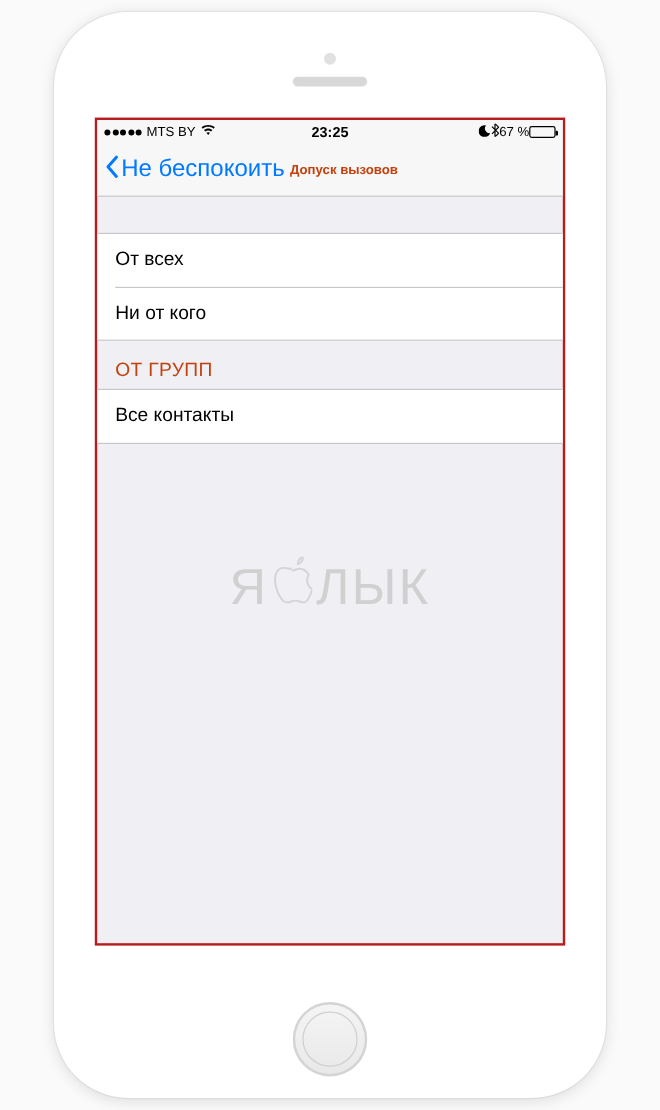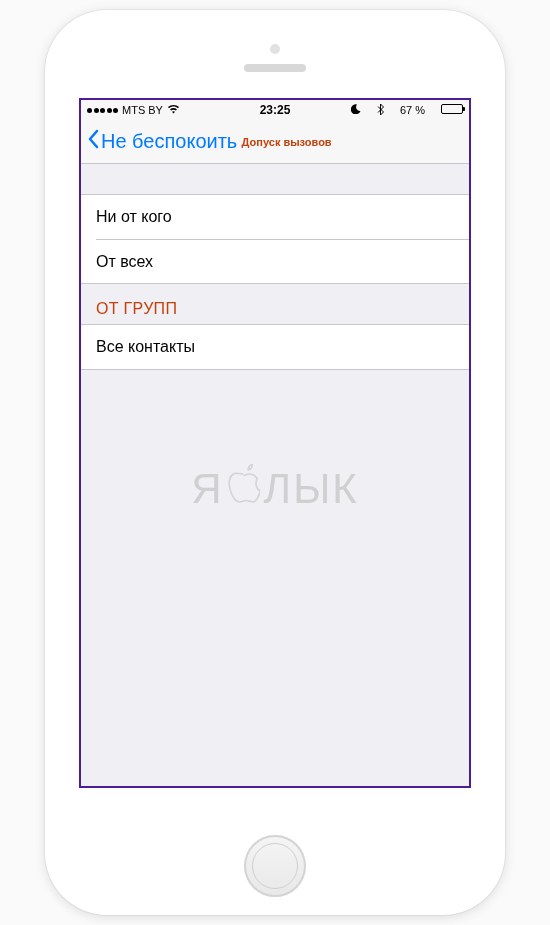--- a/index.html
+++ b/index.html
@@ -46,7 +46,7 @@
       margin-top: 26px;
       width: 392px;
       height: 690px;
-      border: 2px solid #4c1d95;
+      border: 2px solid #b91c1c;
       background: #efeff4;
       overflow: hidden;
       position: relative;

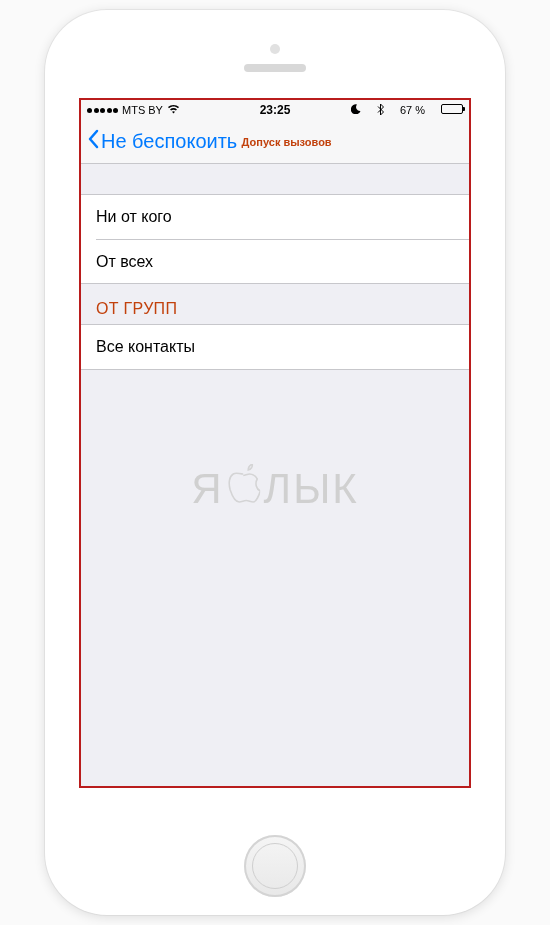--- a/index.html
+++ b/index.html
@@ -84,7 +84,7 @@
     }
     .status-left { display: flex; align-items: center; gap: 4px; flex: 1; }
     .status-center { flex: 0 0 auto; font-weight: 600; font-size: 12px;}
-    .status-right { display: flex; gap: 16px; flex: 1; justify-content: flex-end; }
+    .status-right { display: flex; align-items: center; gap: 0; flex: 1; justify-content: flex-end; }
     .dots { display: flex; gap: 1.5px; }
     .dot { width: 5px; height: 5px; border-radius: 50%; background: #000; }
     .battery {

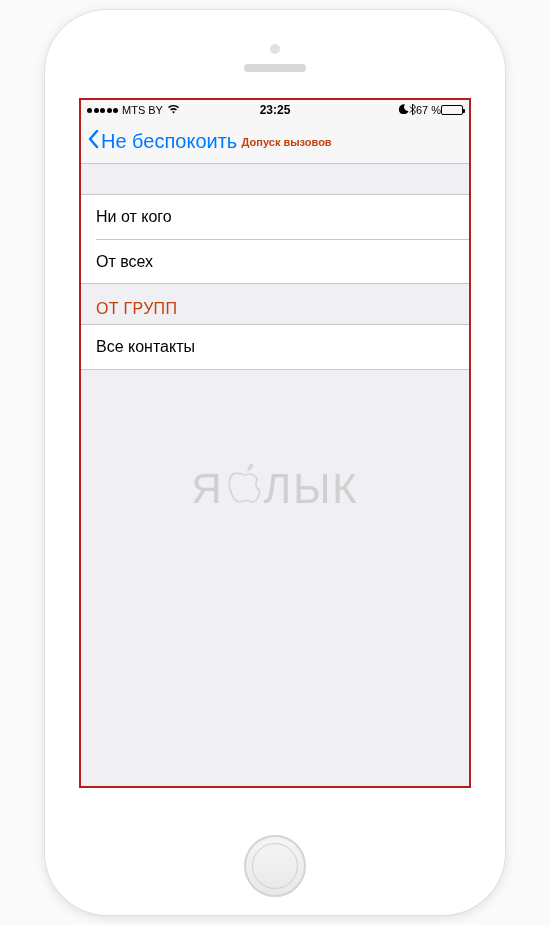--- a/index.html
+++ b/index.html
@@ -241,10 +241,10 @@
     <div class="group-spacer"></div>
     <div class="list">
       <div class="row">
+        <span class="row-label">От всех</span>
+      </div>
+      <div class="row">
         <span class="row-label">Ни от кого</span>
-      </div>
-      <div class="row">
-        <span class="row-label">От всех</span>
       </div>
     </div>
 

